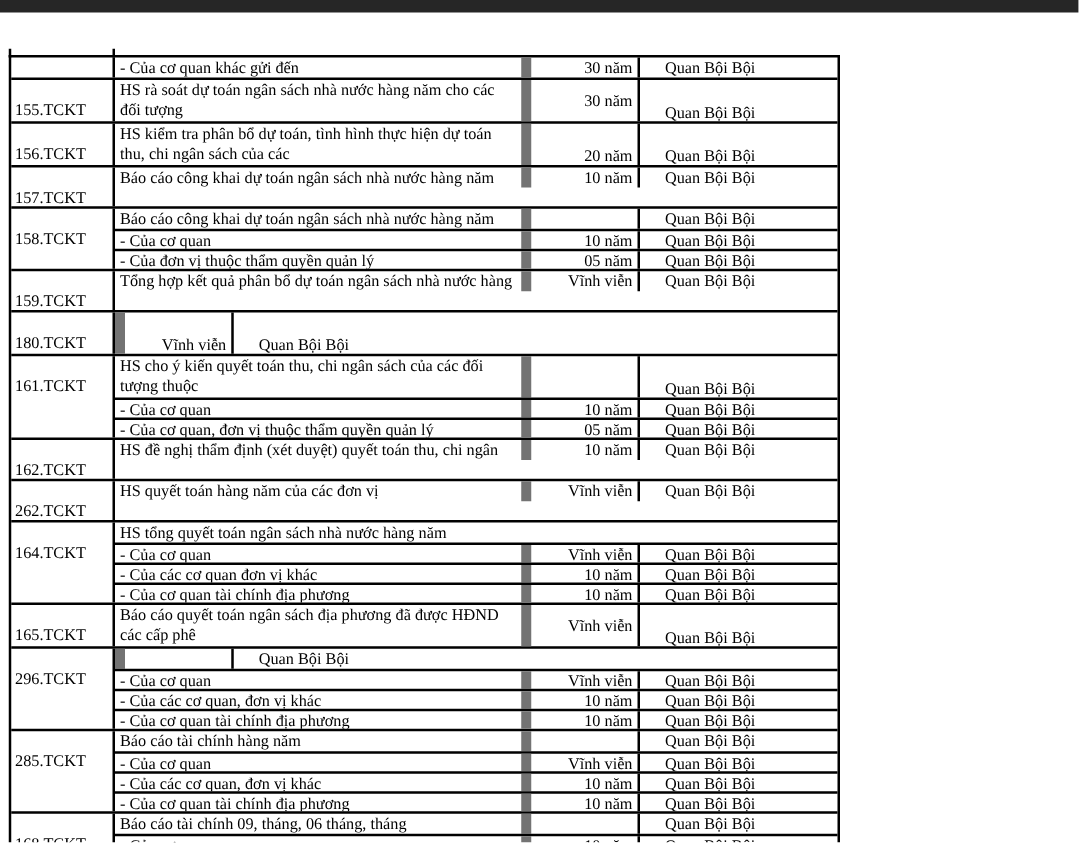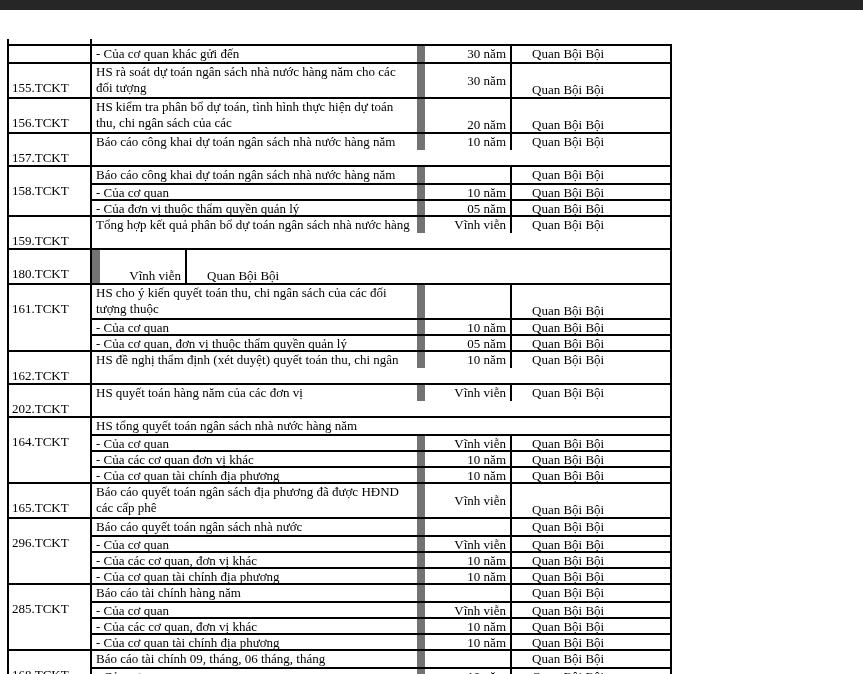--- a/index.html
+++ b/index.html
@@ -166,7 +166,7 @@
         </div>
       </div>
       <div class="group">
-        <div class="code cellbox">202.TCKT</div>
+        <div class="code cellbox">262.TCKT</div>
         <div class="rows">
           <div class="row h1">
             <div class="desc cellbox">HS quyết toán hàng năm của các đơn vị</div>

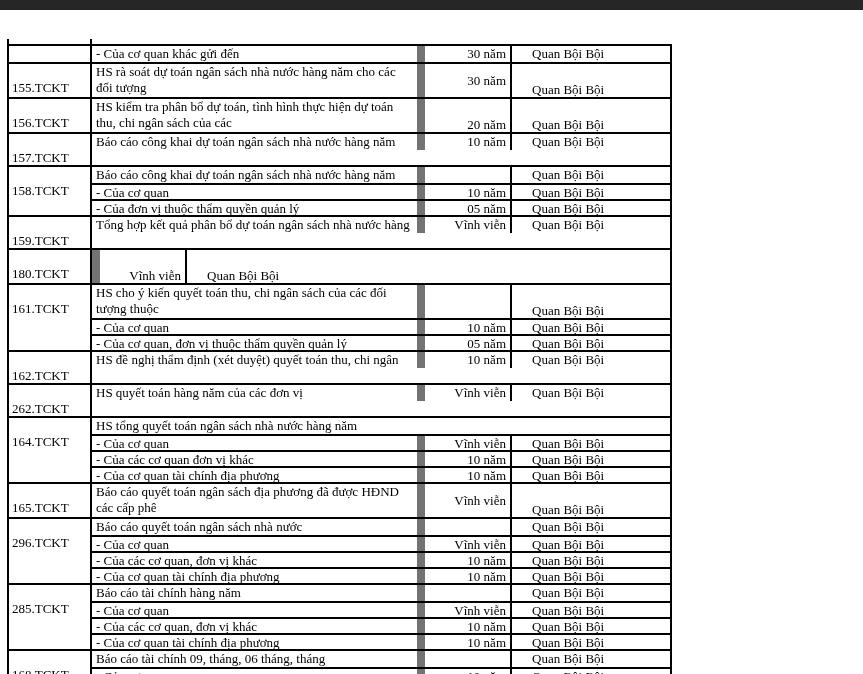--- a/index.html
+++ b/index.html
@@ -213,7 +213,6 @@
         <div class="code cellbox">296.TCKT</div>
         <div class="rows">
           <div class="row h1">
-            <div class="desc cellbox">Báo cáo quyết toán ngân sách nhà nước</div>
             <div class="dur cellbox "></div>
             <div class="name cellbox ">Quan Bội Bội</div>
           </div>

